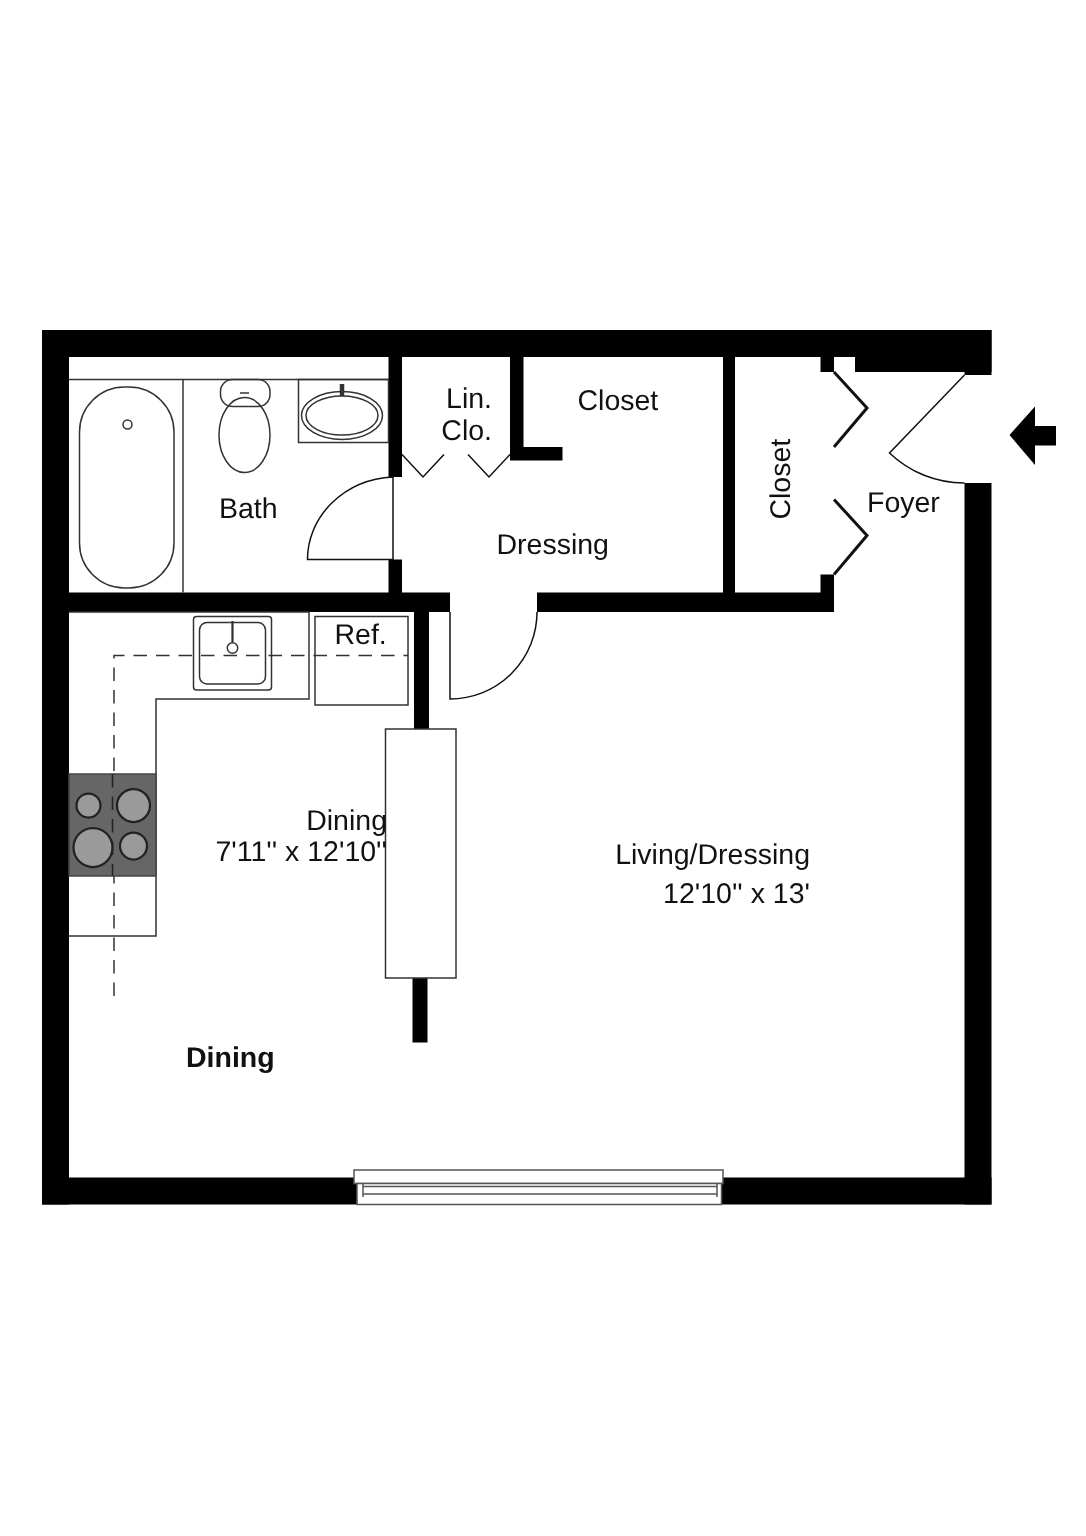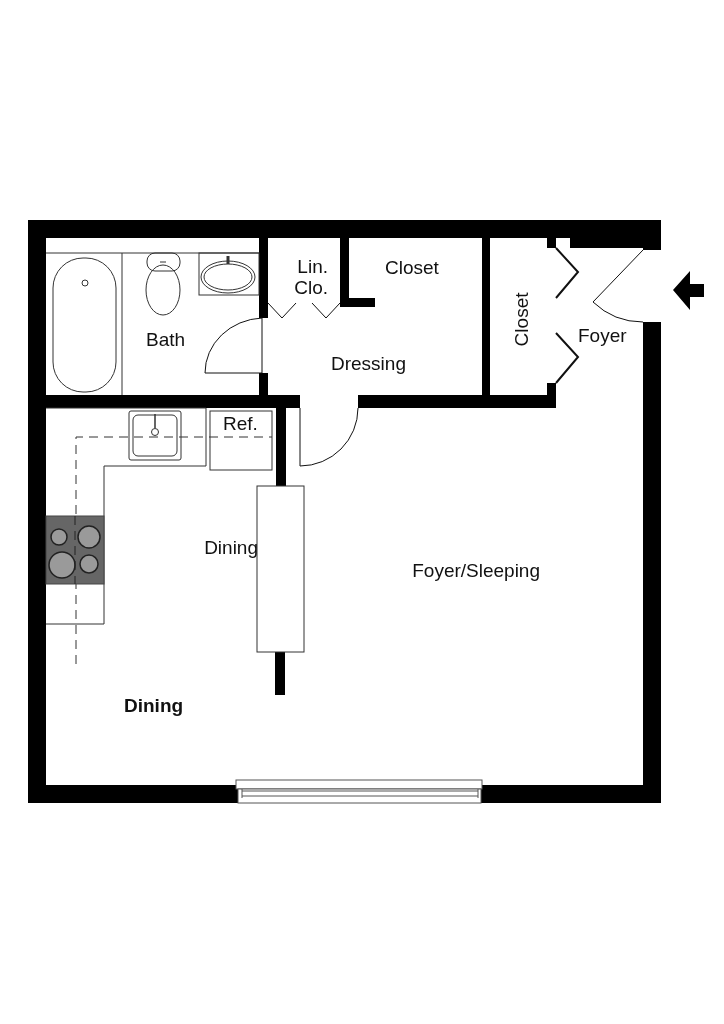--- a/index.html
+++ b/index.html
@@ -114,6 +114,7 @@
 <div class="lbl" style="left:223px; top:414px;">Ref.</div>
 <div class="lbl center" style="left:108px; top:538px; width:150px;">
   <div>Dining</div>
+  <div>7'11'' x 12'10''</div>
 </div>
 <div class="lbl center" style="left:380px; top:558px; width:160px; line-height:1.35;">
   <div>Foyer/Sleeping</div>

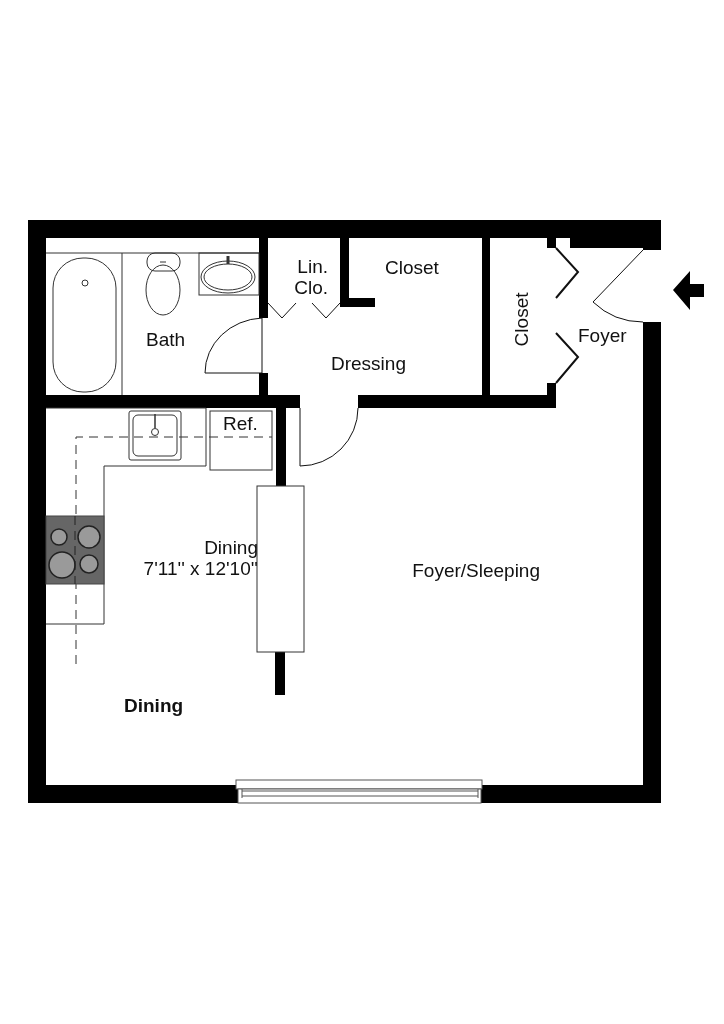--- a/index.html
+++ b/index.html
@@ -117,7 +117,7 @@
   <div>7'11'' x 12'10''</div>
 </div>
 <div class="lbl center" style="left:380px; top:558px; width:160px; line-height:1.35;">
-  <div>Foyer/Sleeping</div>
+  <div>Living/Dressing</div>
 </div>
 <div class="lbl" style="left:124px; top:696px;font-weight:bold;">Dining</div>
 

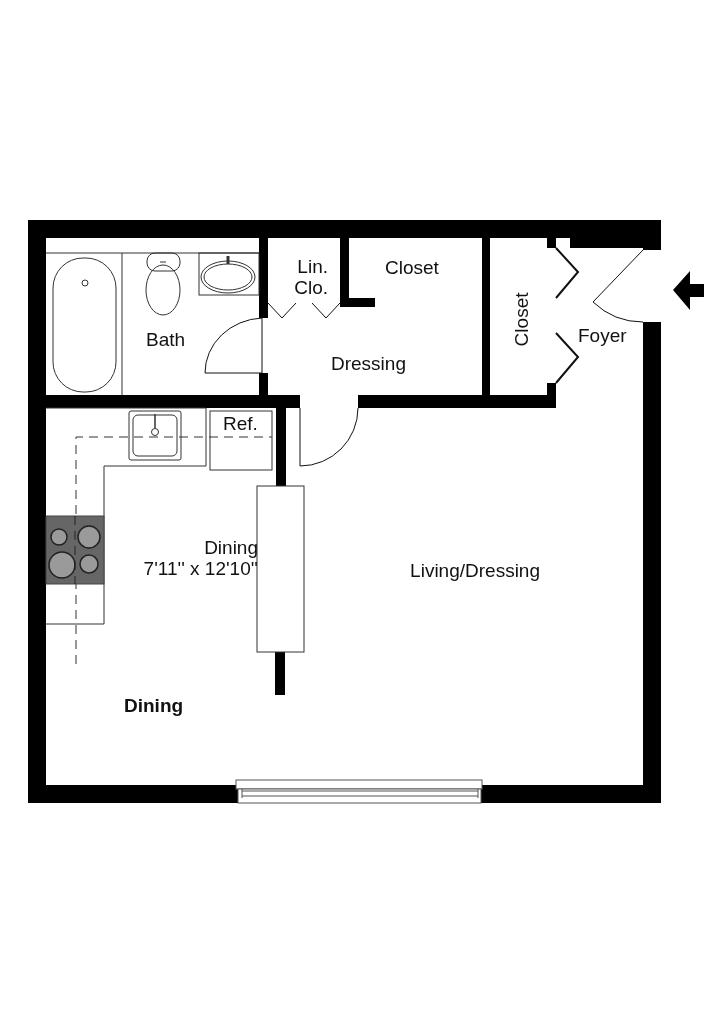--- a/index.html
+++ b/index.html
@@ -118,6 +118,7 @@
 </div>
 <div class="lbl center" style="left:380px; top:558px; width:160px; line-height:1.35;">
   <div>Living/Dressing</div>
+  <div>12'10'' x 13'</div>
 </div>
 <div class="lbl" style="left:124px; top:696px;font-weight:bold;">Dining</div>
 

